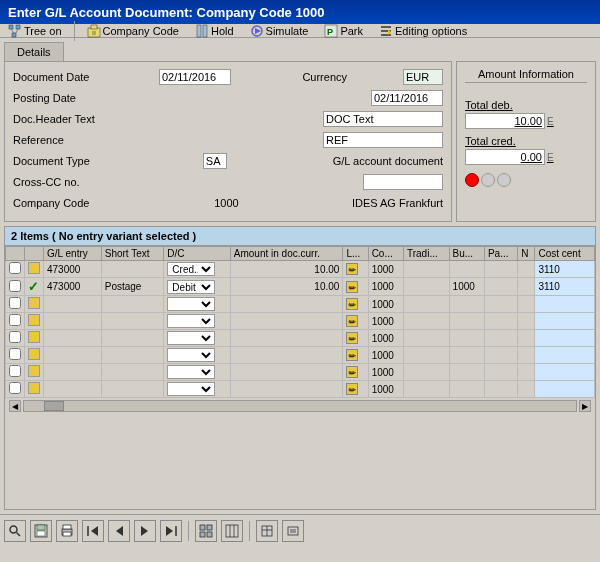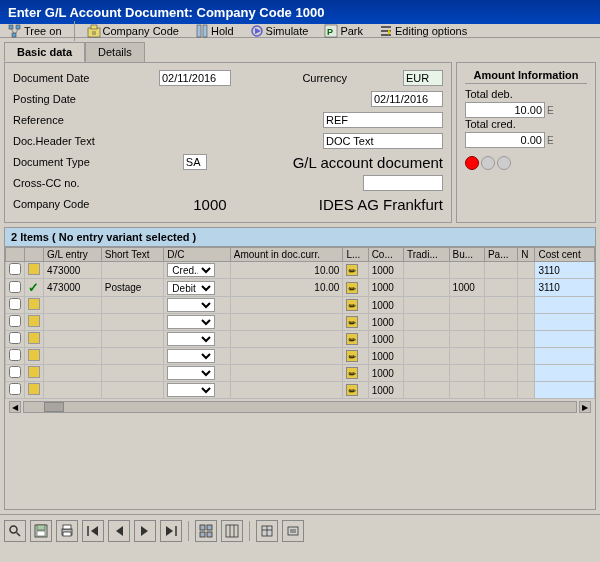--- a/index.html
+++ b/index.html
@@ -321,9 +321,6 @@
 
   <div>
     <div class="tabs">
-      <div class="tab active">
-        <span>Basic data</span>
-      </div>
       <div class="tab">
         <span>Details</span>
       </div>

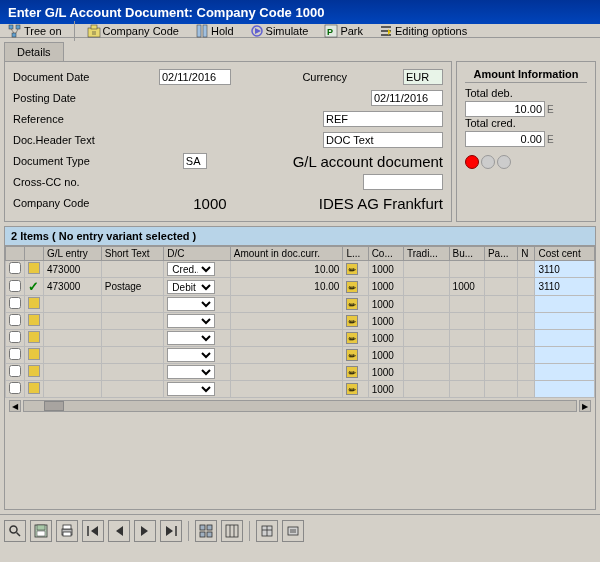--- a/index.html
+++ b/index.html
@@ -129,8 +129,8 @@
     
     .amount-section-title {
       font-size: 11px;
-      font-weight: bold;
-      margin-bottom: 4px;
+      font-weight: normal;
+      margin-bottom: 16px;
       text-align: center;
       border-bottom: 1px solid #999;
       padding-bottom: 2px;

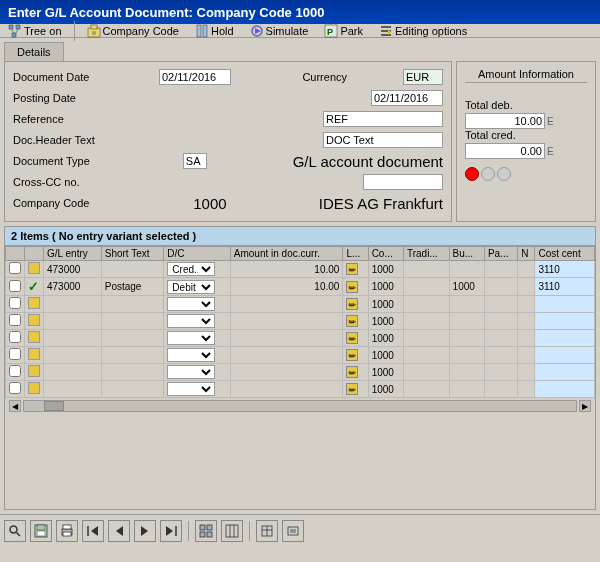--- a/index.html
+++ b/index.html
@@ -136,6 +136,8 @@
       padding-bottom: 2px;
     }
     .amount-row {
+      margin-bottom: 6px;
+      text-decoration: underline;
     }
     .amount-label {
       font-size: 11px;

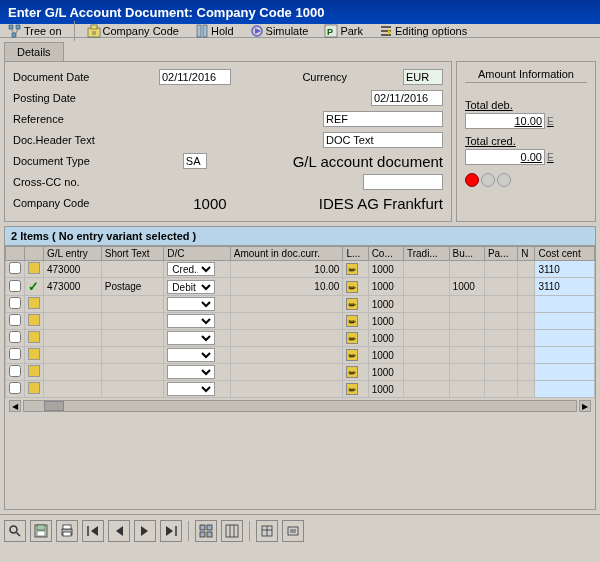--- a/index.html
+++ b/index.html
@@ -345,13 +345,13 @@
         </div>
 
         <div class="form-row">
+          <span class="form-label">Doc.Header Text</span>
+          <input class="form-input doctext" type="text" value="DOC Text" style="">
+        </div>
+
+        <div class="form-row">
           <span class="form-label">Reference</span>
           <input class="form-input ref" type="text" value="REF" style="">
-        </div>
-
-        <div class="form-row">
-          <span class="form-label">Doc.Header Text</span>
-          <input class="form-input doctext" type="text" value="DOC Text" style="">
         </div>
 
         <div class="form-row">

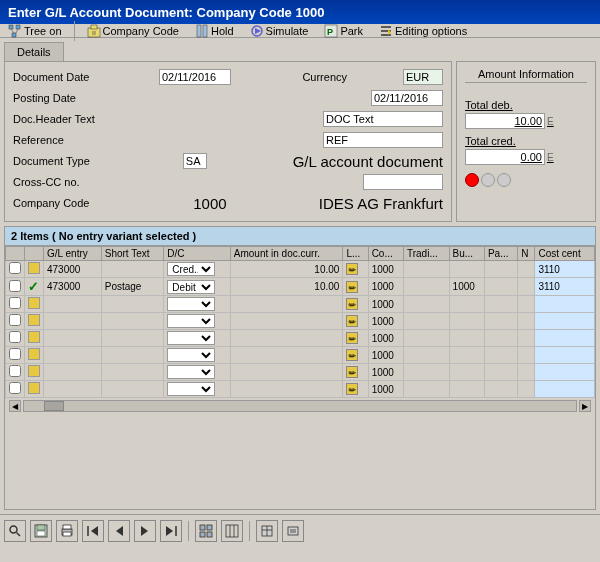--- a/index.html
+++ b/index.html
@@ -124,7 +124,7 @@
     .form-input.doctext { width: 120px; }
     .form-input.sa { width: 24px; }
     .form-input.crosscc { width: 80px; }
-    .form-value { font-size: 15px; margin-left: 6px; }
+    .form-value { font-size: 11px; margin-left: 6px; }
 
     
     .amount-section-title {

